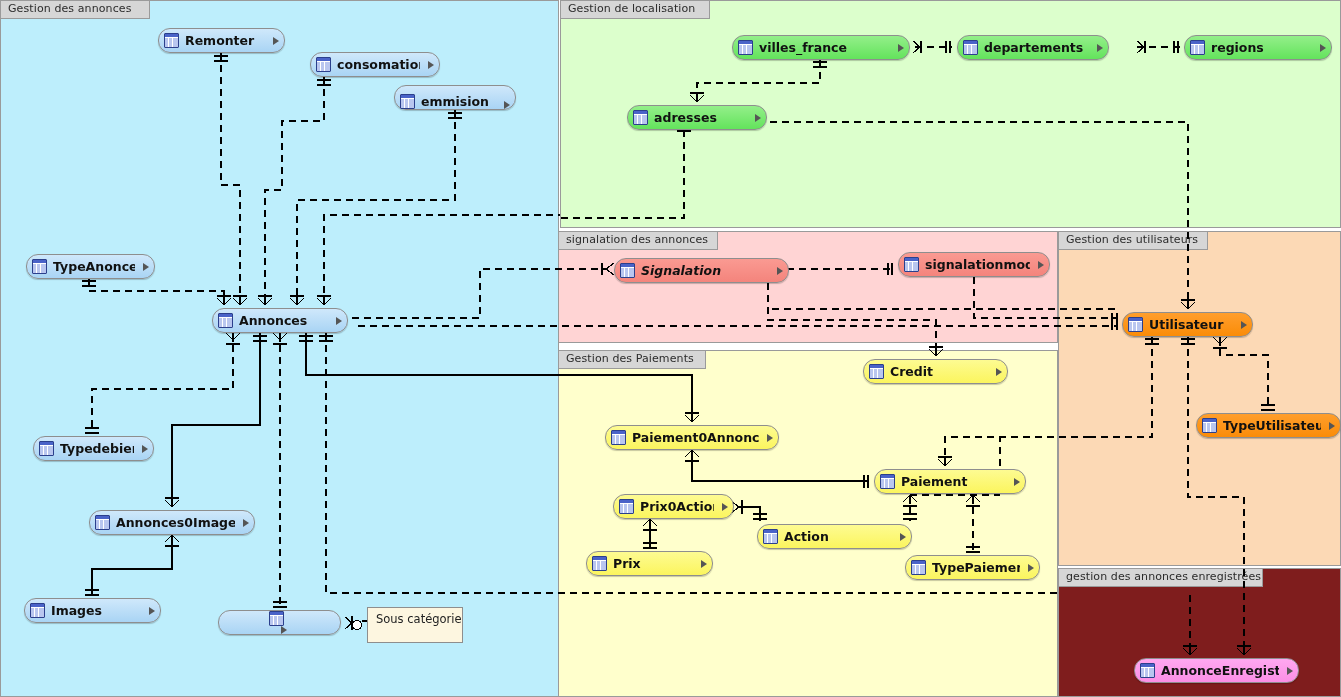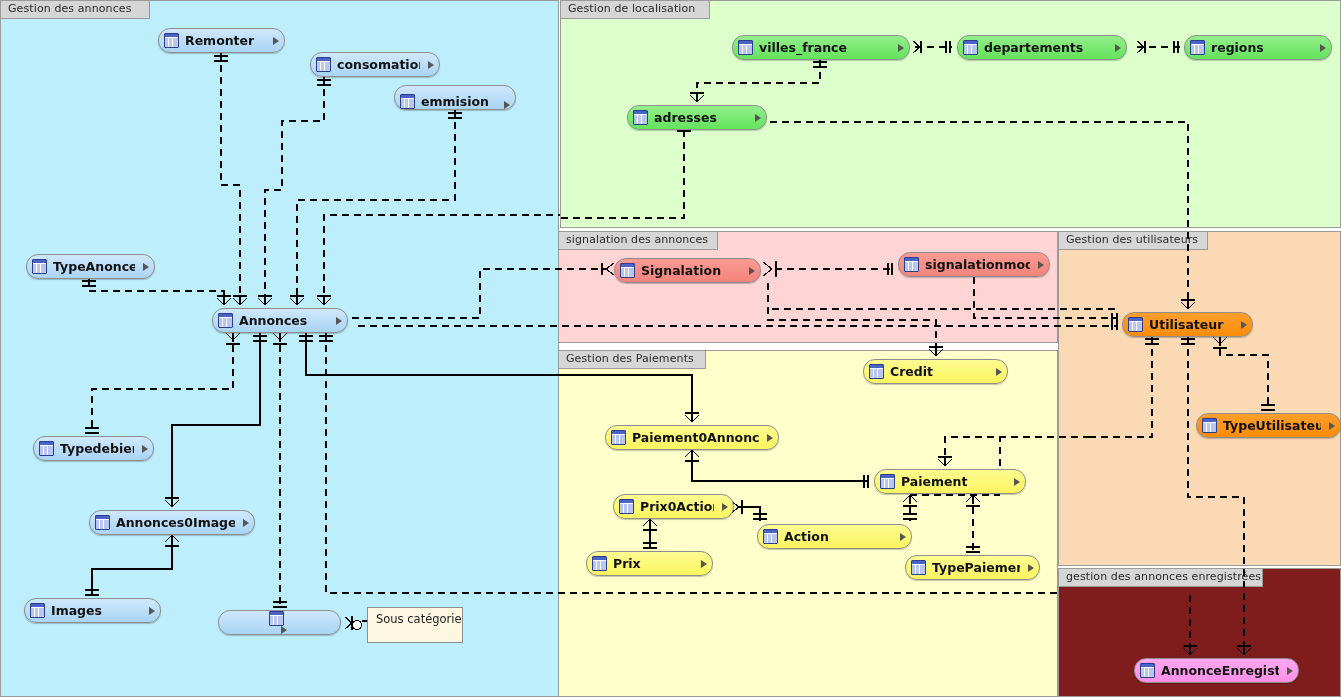--- a/index.html
+++ b/index.html
@@ -362,7 +362,7 @@
         <span class="nlabel">villes_france</span>
         <span class="arrow"></span>
       </div>
-      <div class="node n-green" style="left: 957px; top: 35px; width: 170px;">
+      <div class="node n-green" style="left: 957px; top: 35px; width: 152px;">
         <span class="tbl-icon"></span>
         <span class="nlabel">departements</span>
         <span class="arrow"></span>

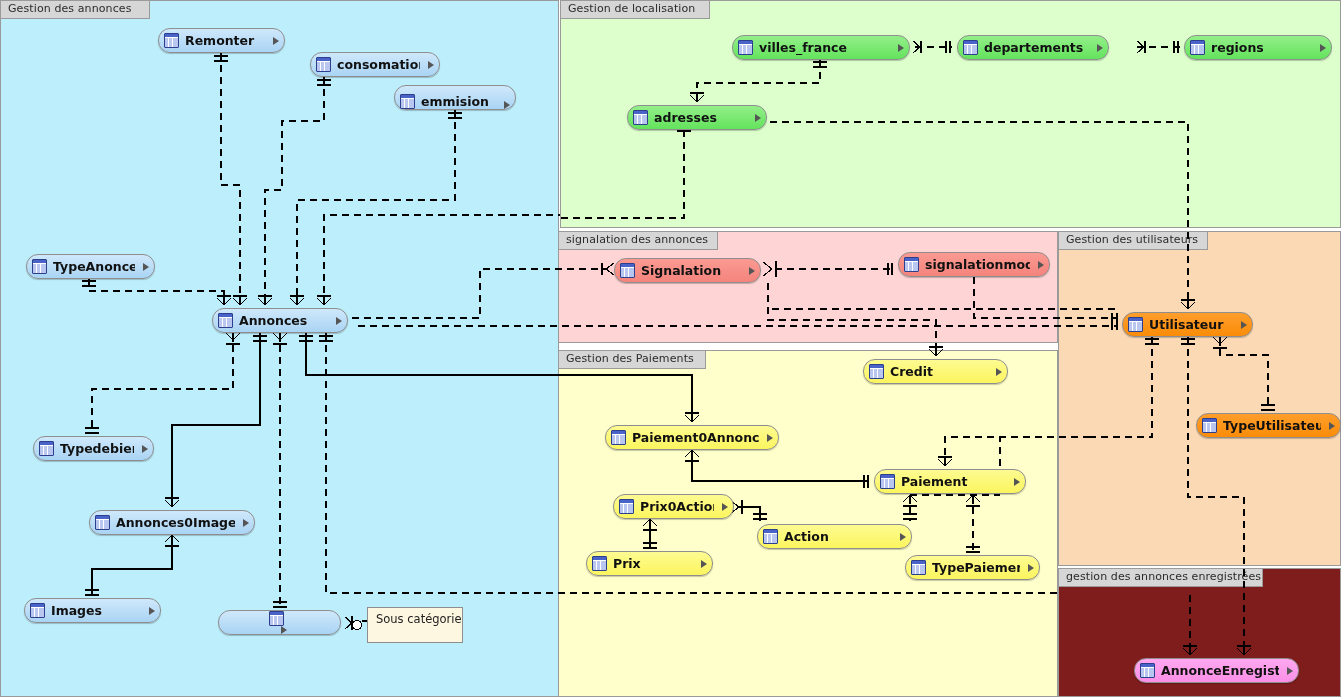--- a/index.html
+++ b/index.html
@@ -377,7 +377,7 @@
         <span class="nlabel">adresses</span>
         <span class="arrow"></span>
       </div>
-      <div class="node n-red" style="left: 614px; top: 258px; width: 147px;">
+      <div class="node n-red" style="left: 614px; top: 258px; width: 175px; font-style: italic;">
         <span class="tbl-icon"></span>
         <span class="nlabel">Signalation</span>
         <span class="arrow"></span>

